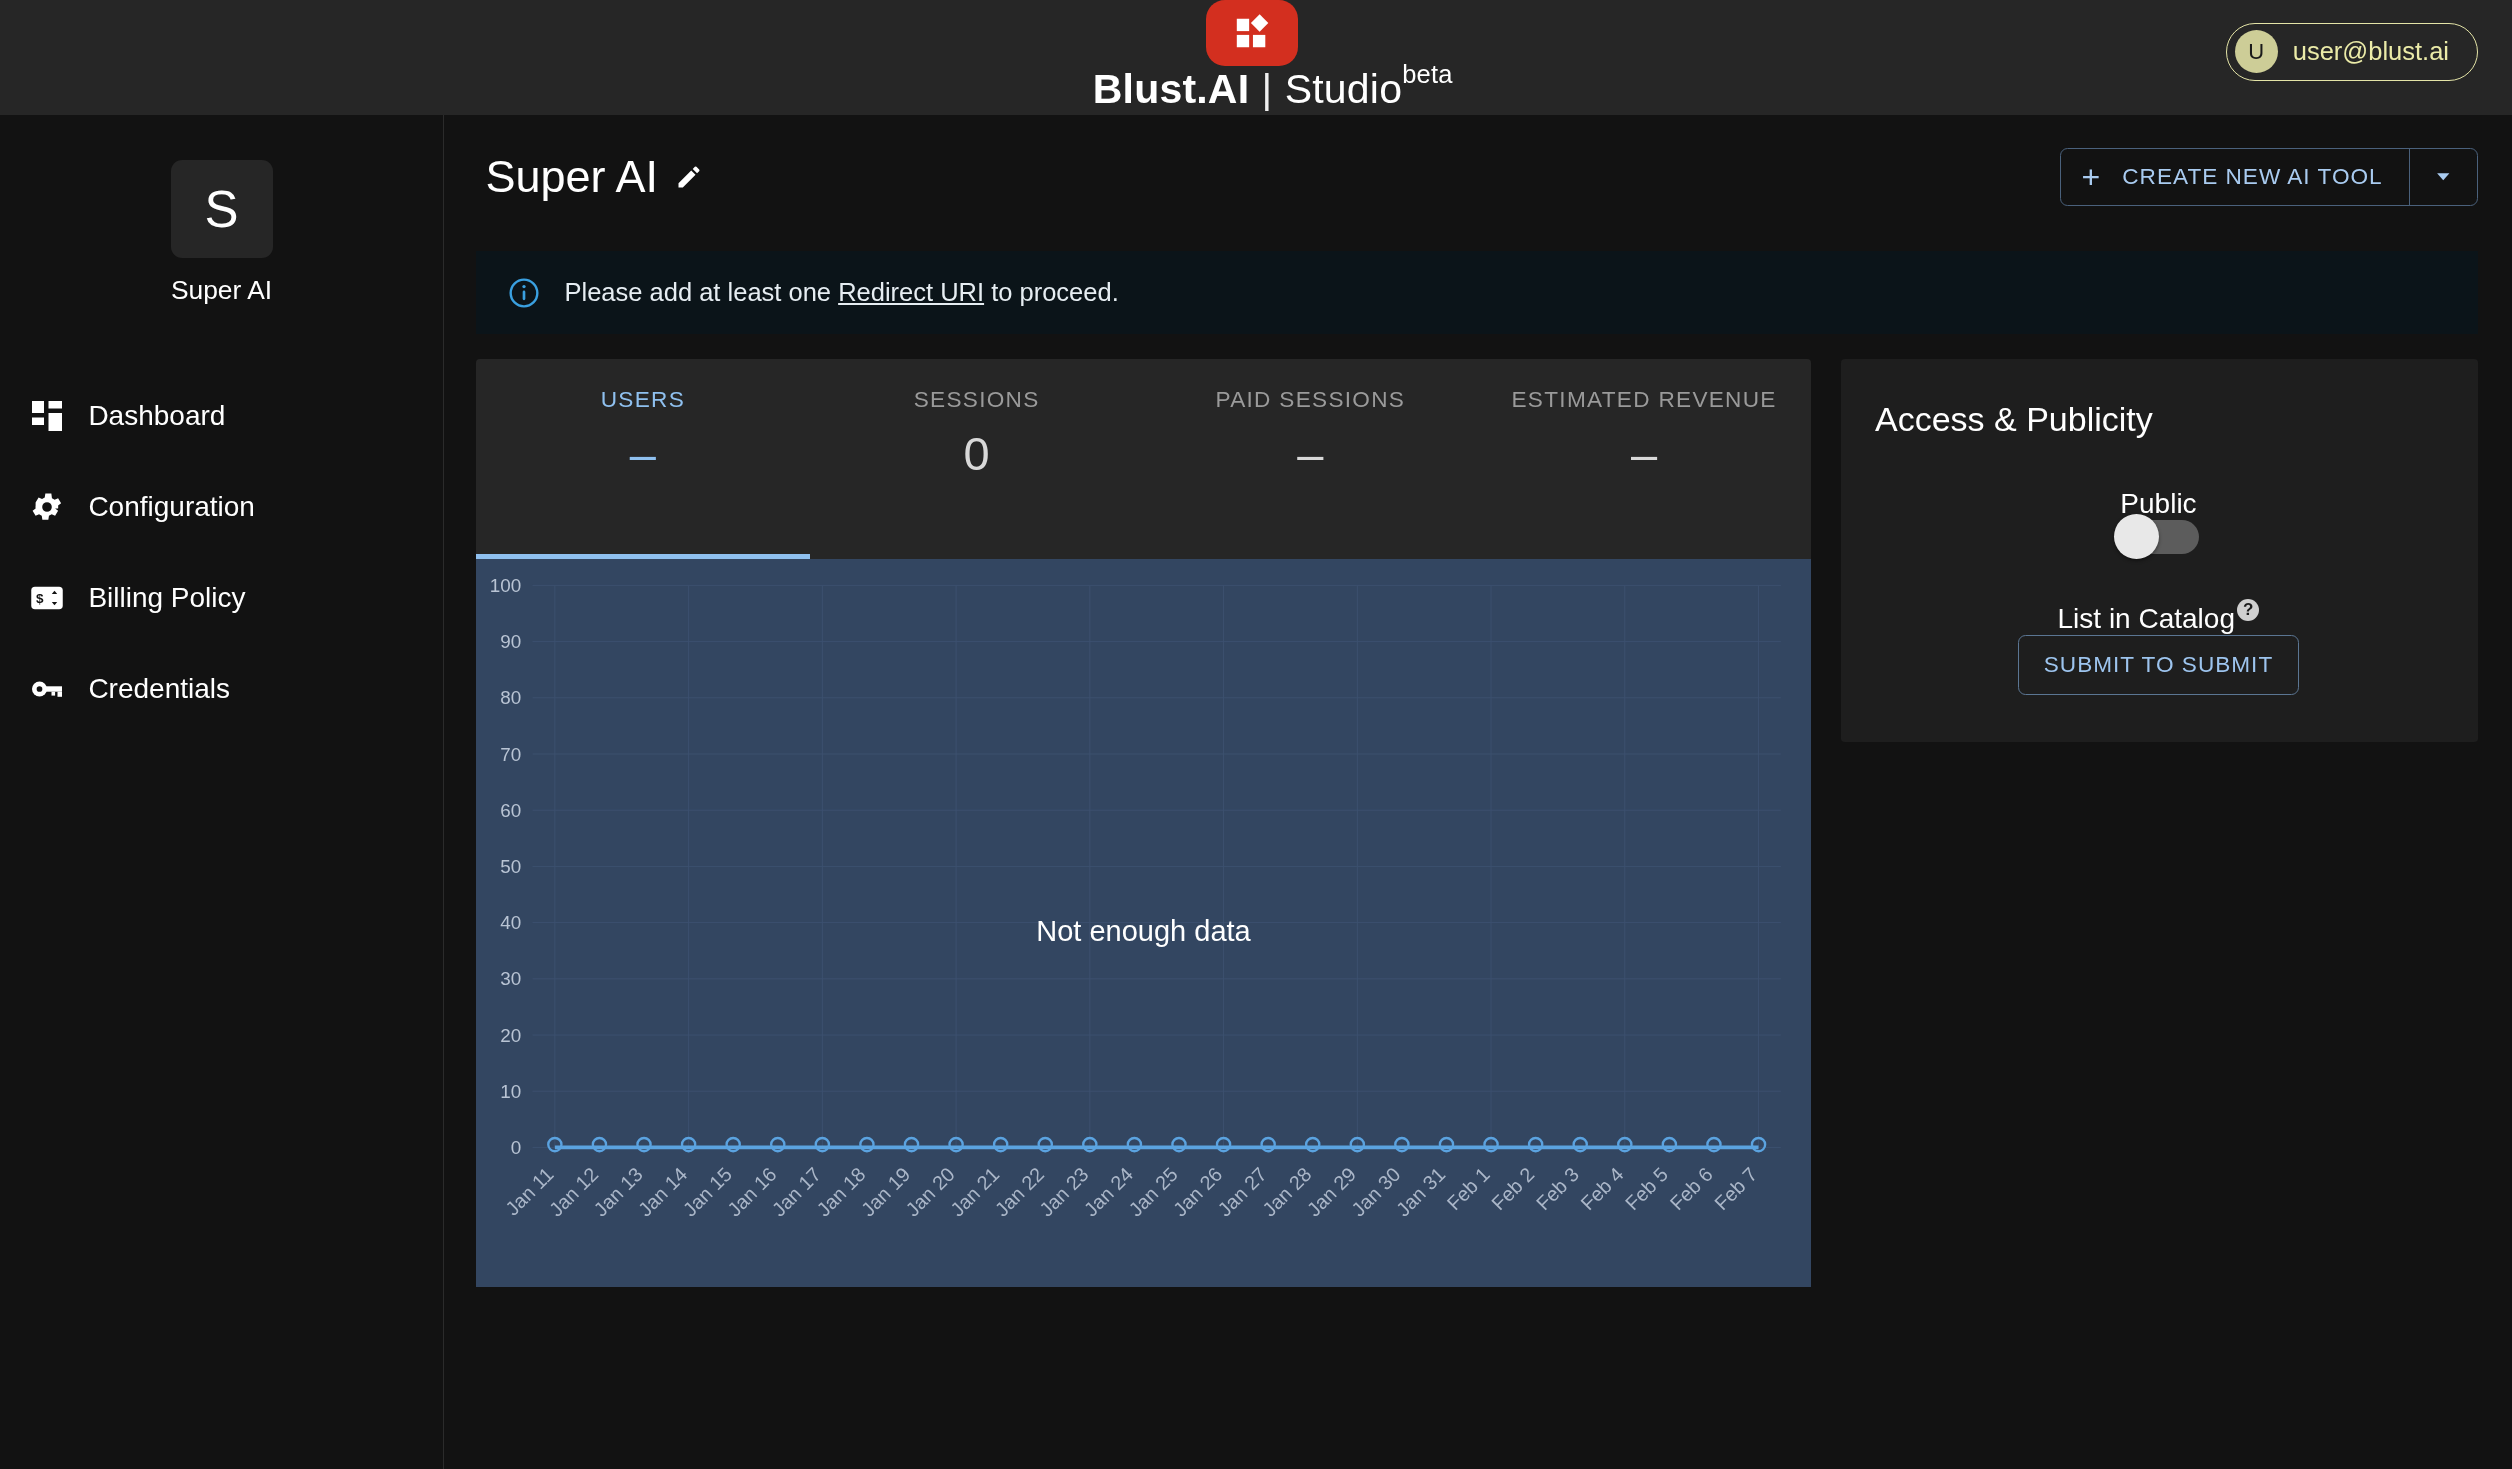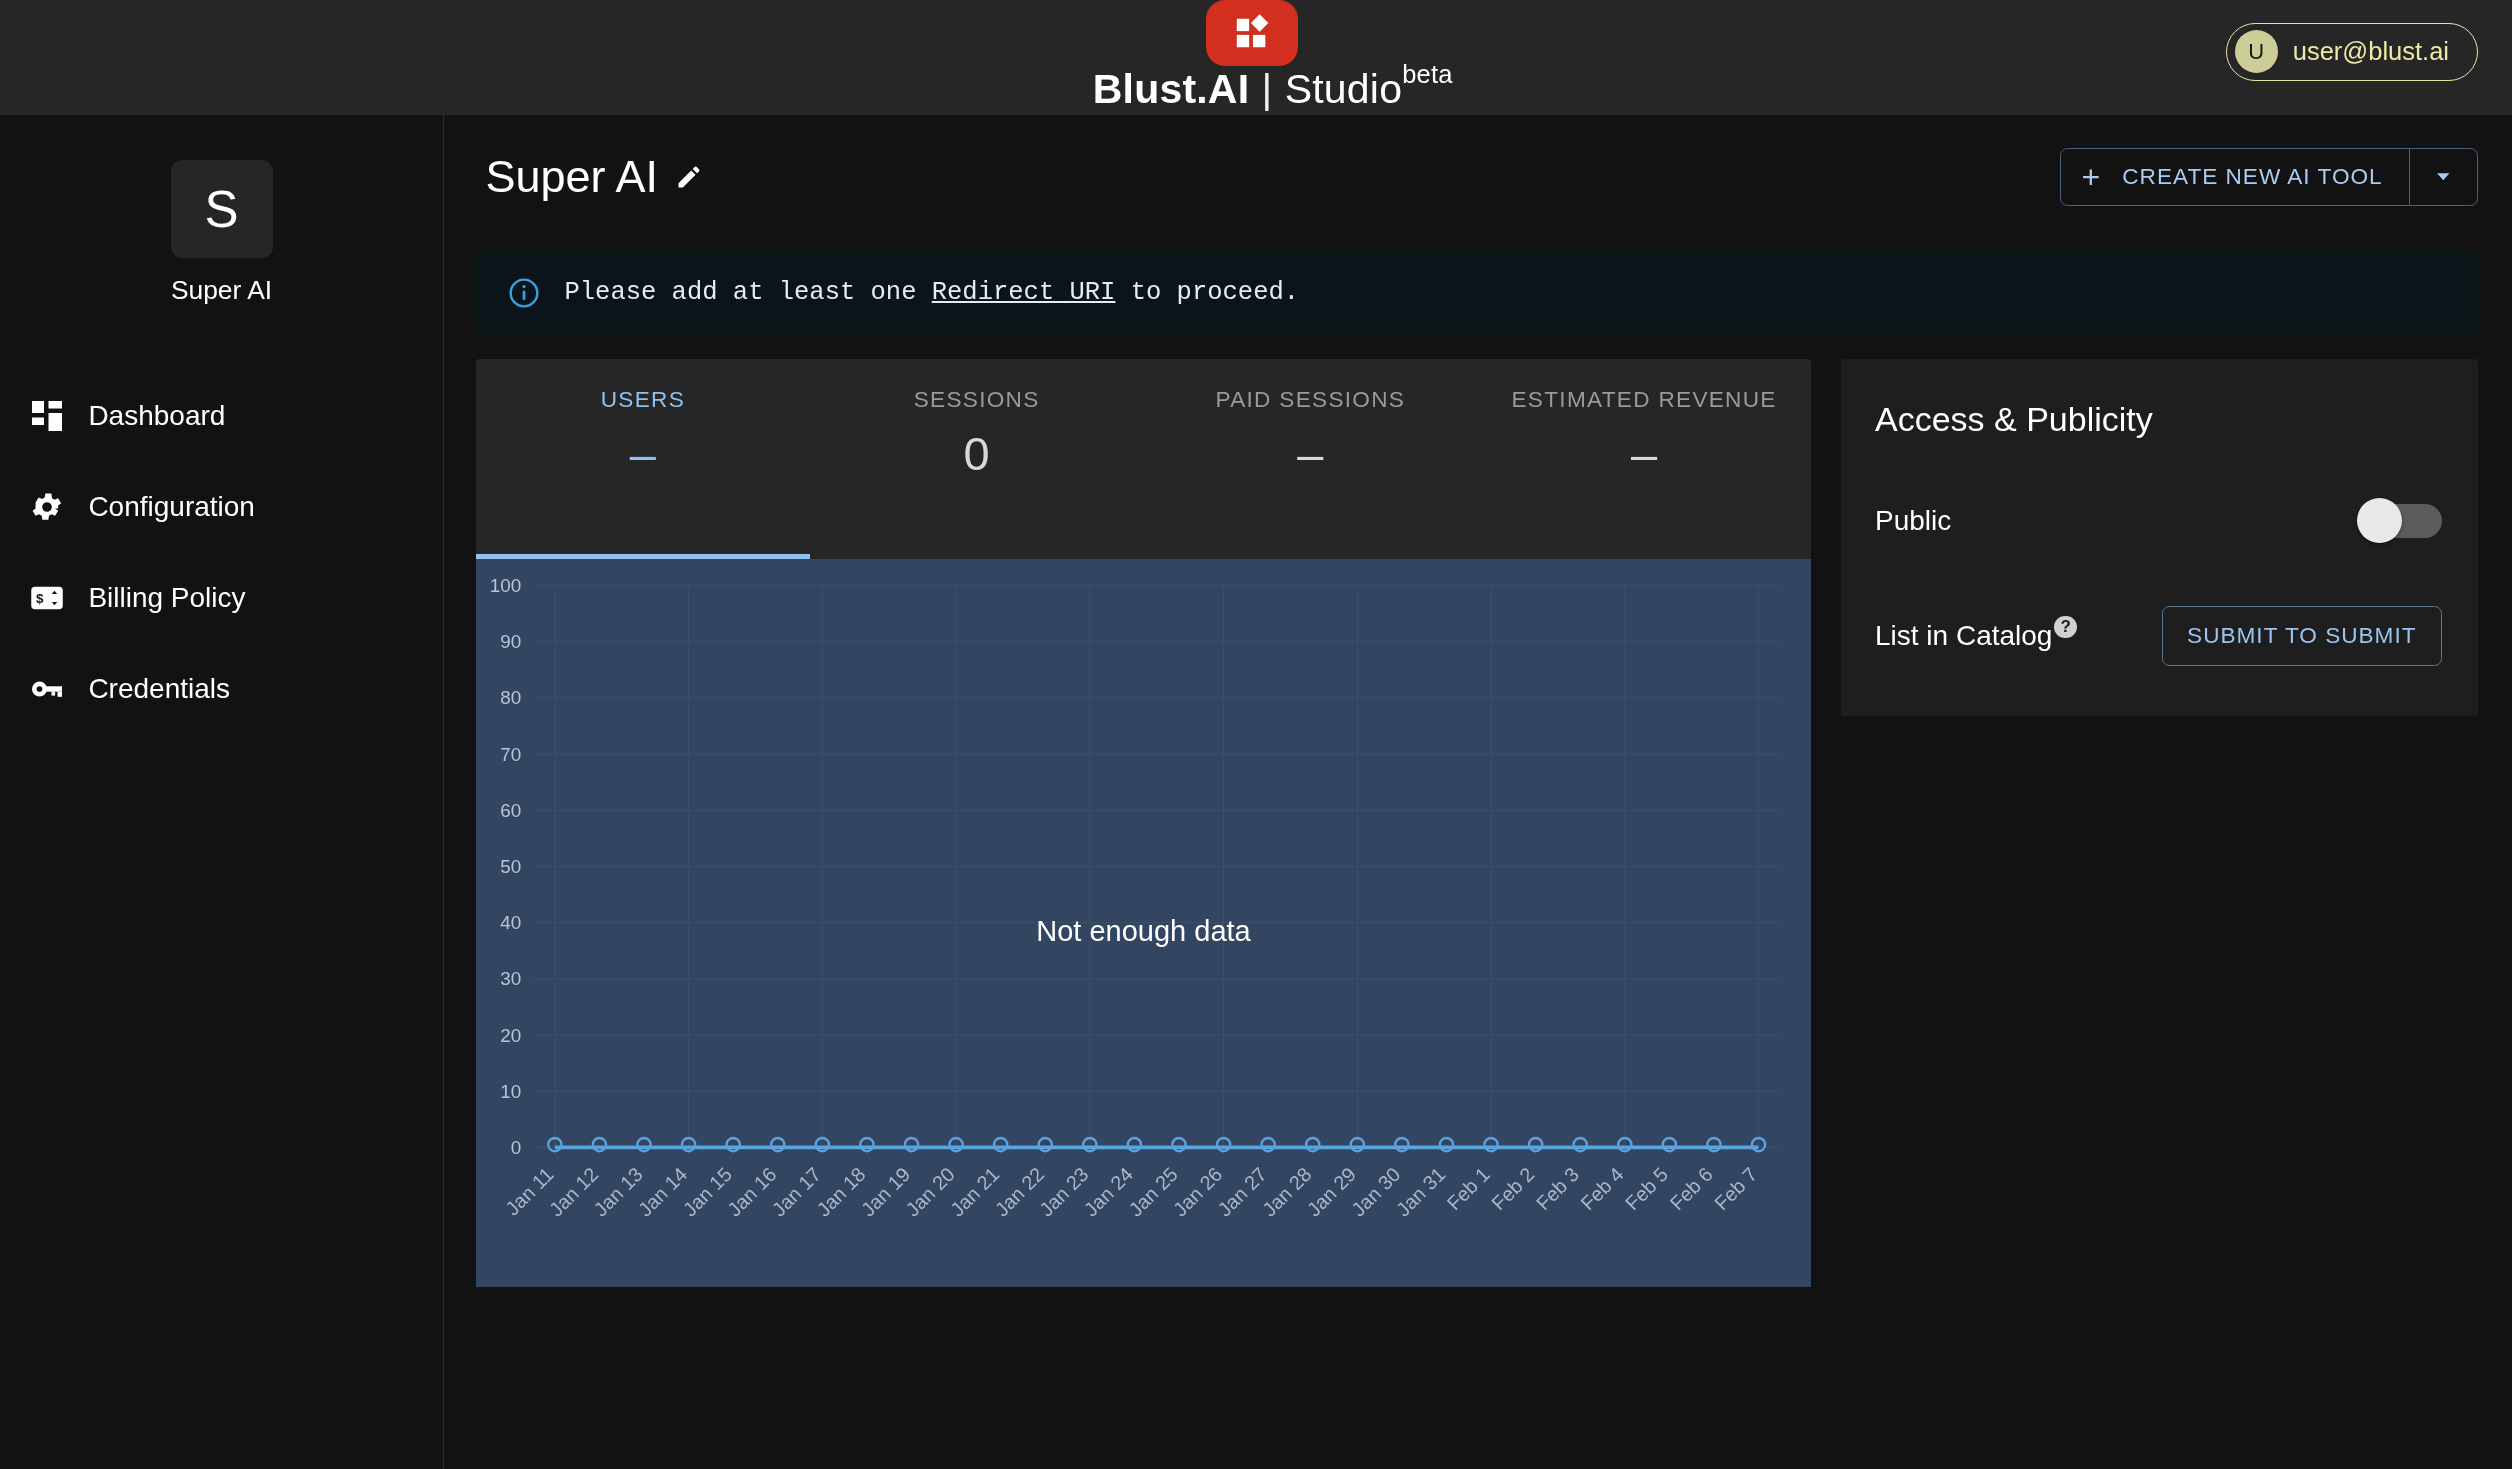--- a/index.html
+++ b/index.html
@@ -151,7 +151,7 @@
     padding-left: 32px;
   }
   .alert-icon { color: #3aa0e0; display: flex; align-items: center; margin-right: 24.5px; }
-  .alert-text { color: #e6edf2; font-size: 25.5px; font-family: Liberation Mono, monospace; }
+  .alert-text { color: #e6edf2; font-size: 25.5px; }
   .alert-link { color: #e6edf2; text-decoration: underline; cursor: pointer; }
 
   

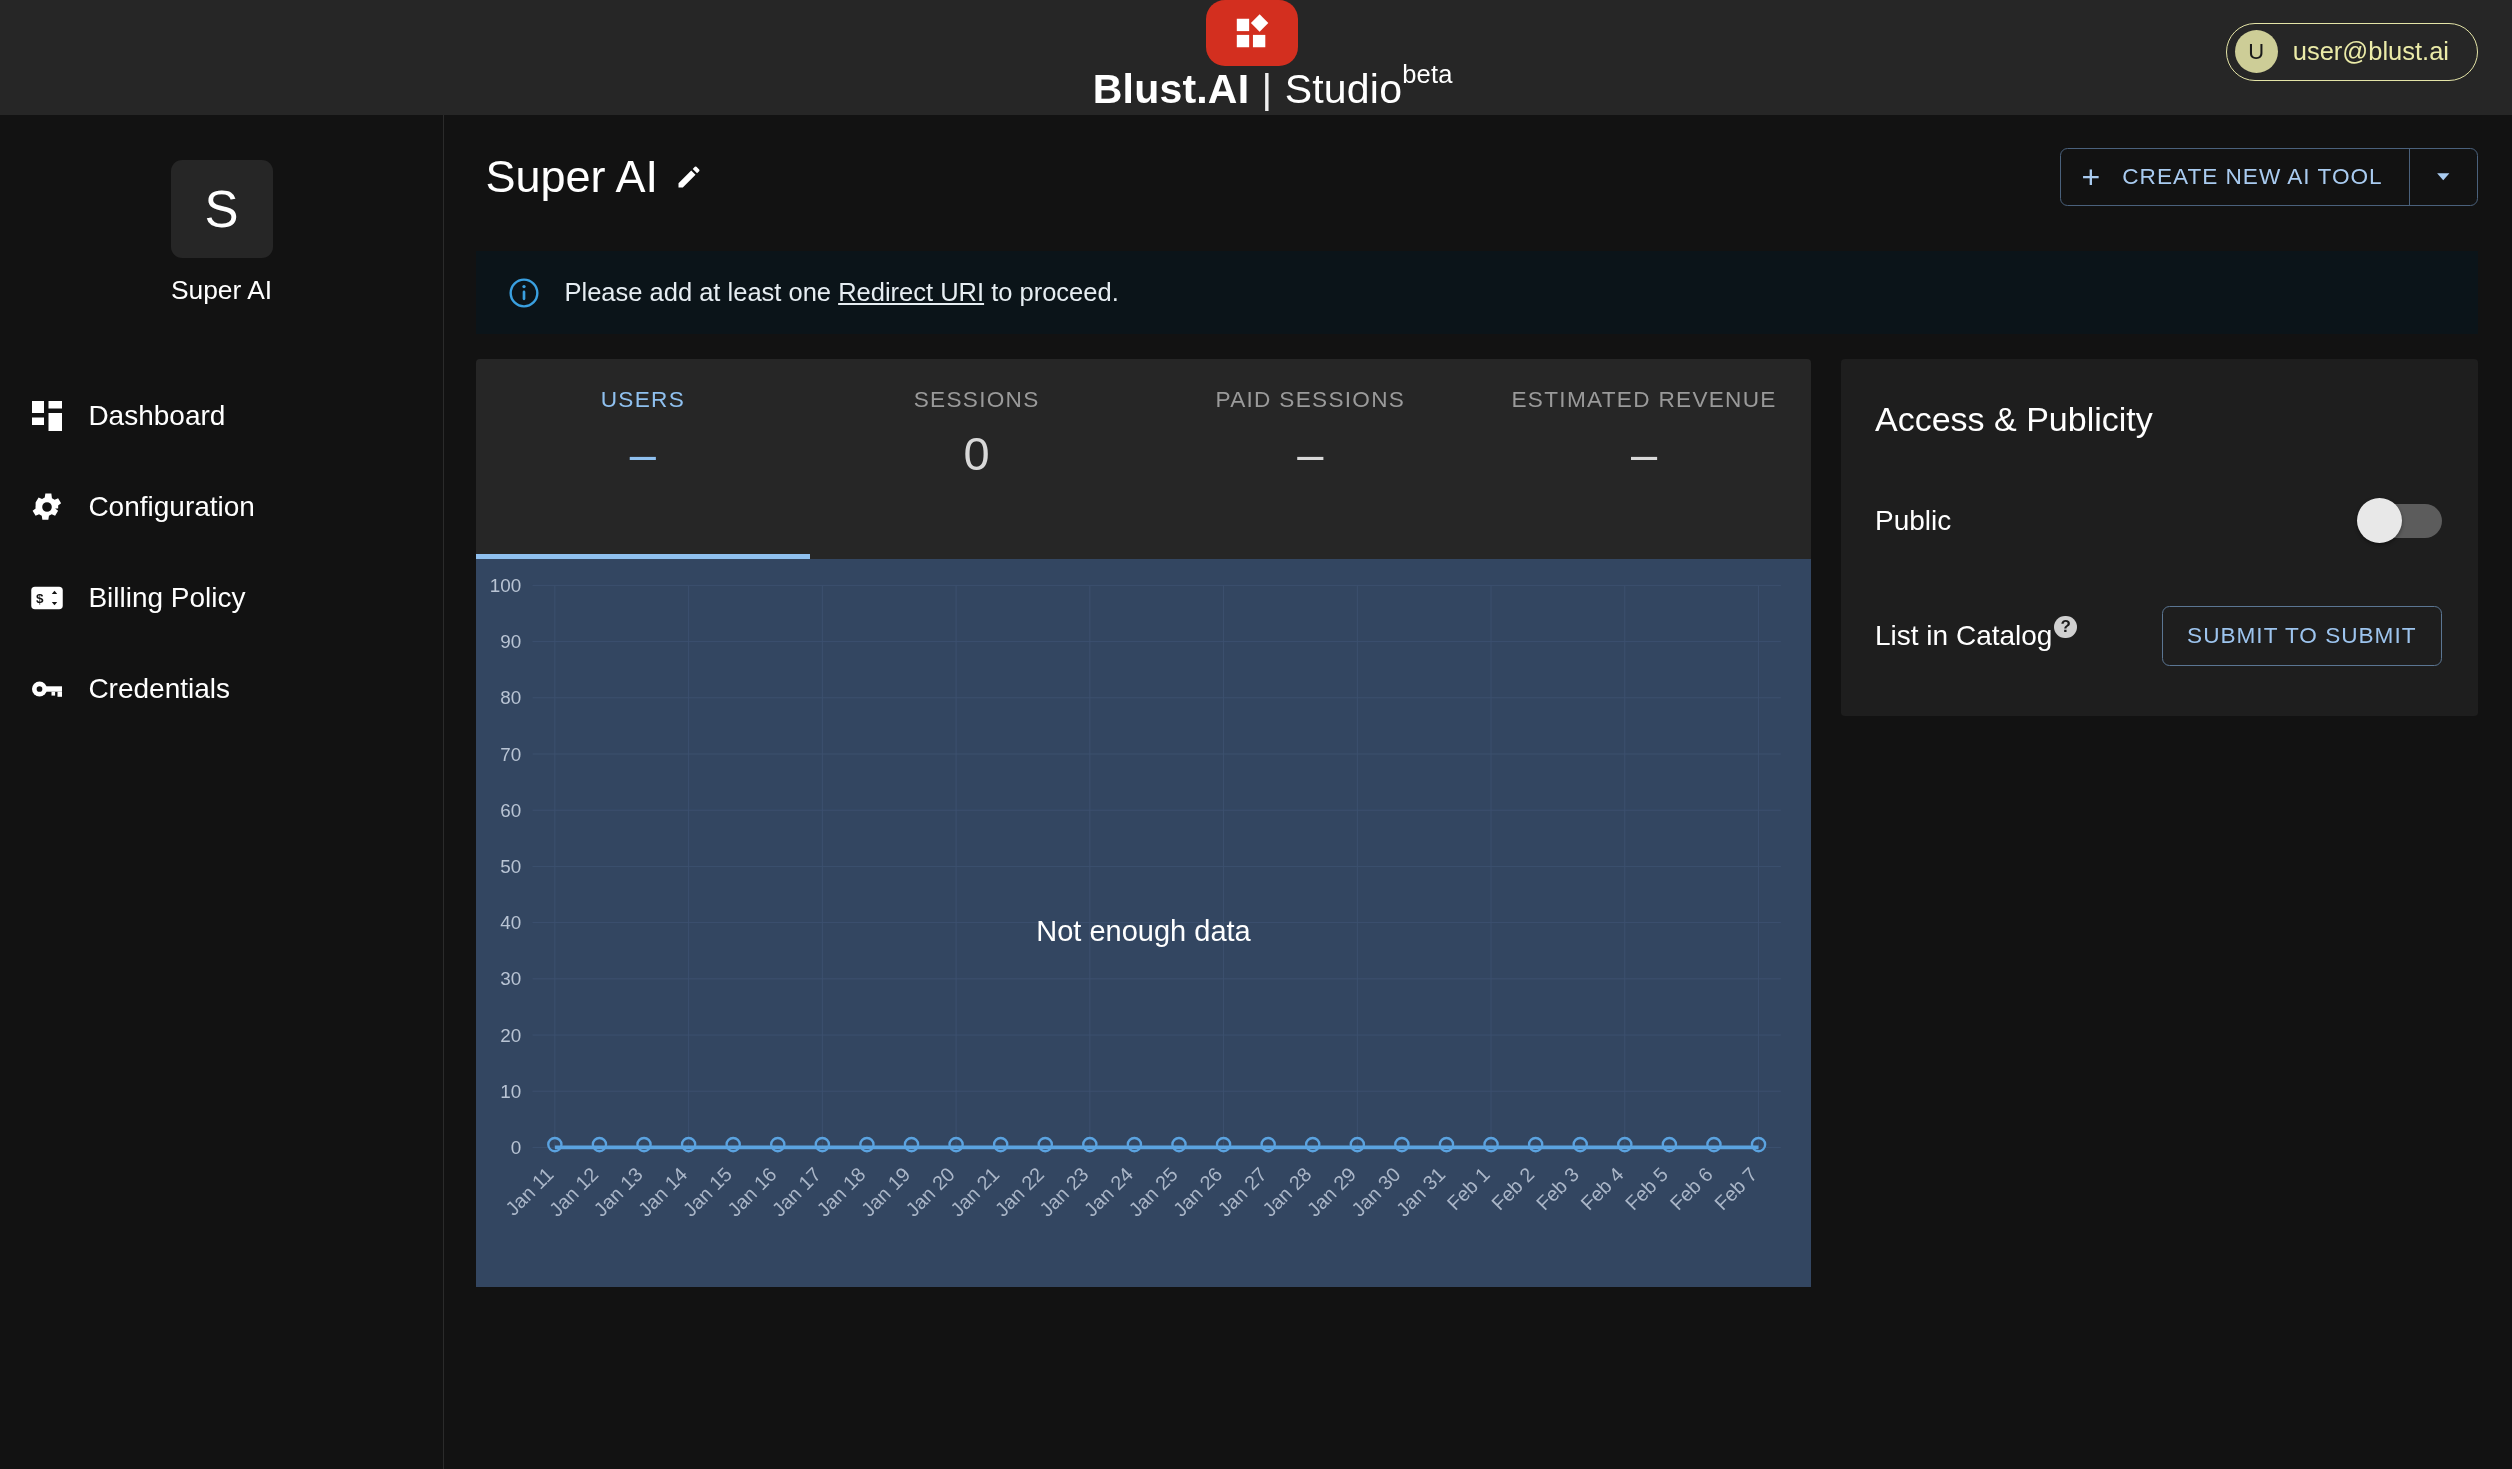--- a/index.html
+++ b/index.html
@@ -218,6 +218,7 @@
     display: flex; align-items: center;
     margin-top: 49px;
     min-height: 66px;
+    flex-direction: column;
   }
   .panel-label { color: #ffffff; font-size: 28px; display: flex; align-items: flex-start; }
   .help-icon {

